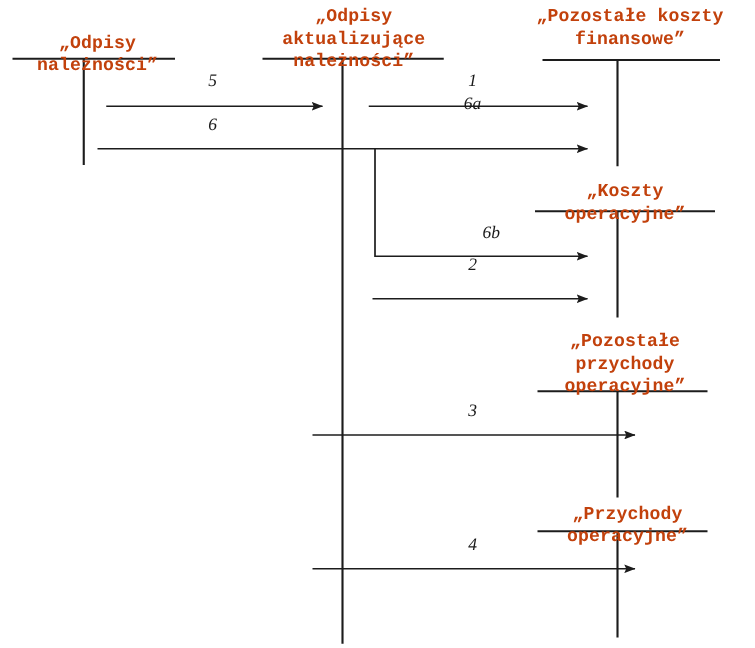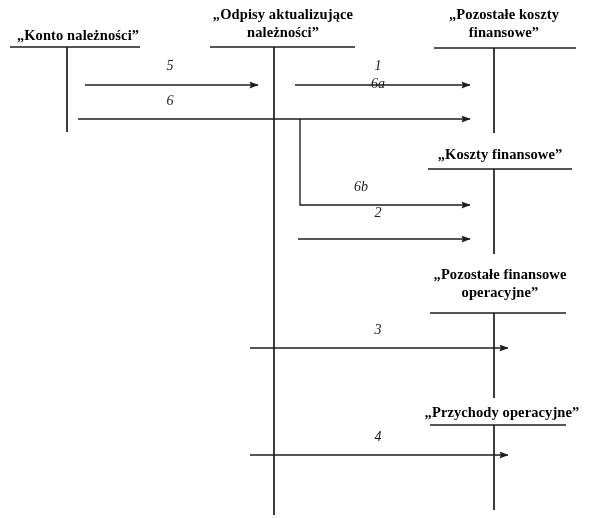--- a/index.html
+++ b/index.html
@@ -25,11 +25,11 @@
   .account-label {
     position: absolute;
     text-align: center;
-    font-family: Liberation Serif, serif;
+    font-family: Liberation Mono, monospace;
     font-weight: bold;
     font-size: 14.5px;
     line-height: 18px;
-    color: #000000;
+    color: #c2410c;
     white-space: pre-line;
     letter-spacing: 0.1px;
   }

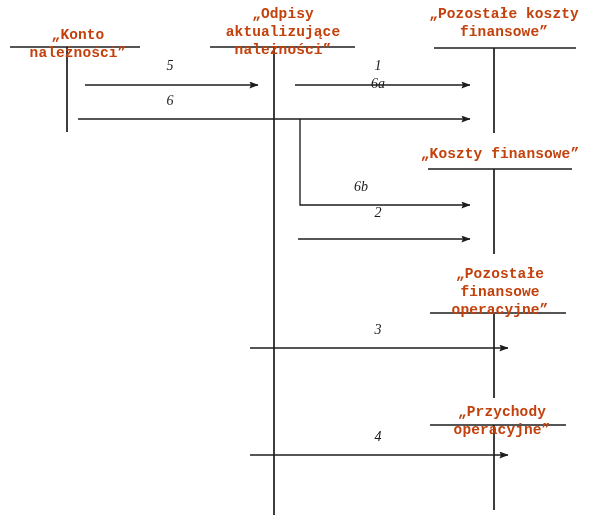--- a/index.html
+++ b/index.html
@@ -110,7 +110,7 @@
   </svg>
 
   <div id="labels-layer">
-      <div class="account-label" style="left: 12px; top: 26px; width: 132px;">„Konto należności”</div>
+      <div class="account-label" style="left: 12px; top: 26px; width: 132px;">„Odpisy należności”</div>
       <div class="account-label" style="left: 205px; top: 5px; width: 156px;">„Odpisy aktualizujące
 należności”</div>
       <div class="account-label" style="left: 428px; top: 5px; width: 152px;">„Pozostałe koszty

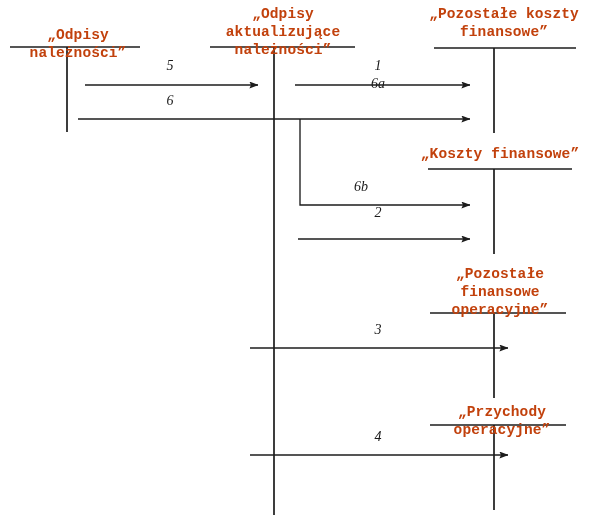--- a/index.html
+++ b/index.html
@@ -115,7 +115,7 @@
 należności”</div>
       <div class="account-label" style="left: 428px; top: 5px; width: 152px;">„Pozostałe koszty
 finansowe”</div>
-      <div class="account-label" style="left: 420px; top: 145px; width: 160px;">„Koszty finansowe”</div>
+      <div class="account-label" style="left: 420px; top: 145px; width: 160px;">„Koszty operacyjne”</div>
       <div class="account-label" style="left: 420px; top: 265px; width: 160px;">„Pozostałe finansowe
 operacyjne”</div>
       <div class="account-label" style="left: 416px; top: 403px; width: 172px;">„Przychody operacyjne”</div>

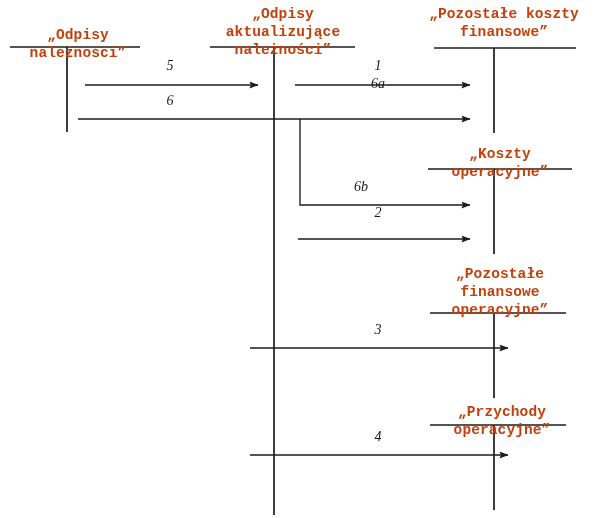--- a/index.html
+++ b/index.html
@@ -123,7 +123,7 @@
       <div class="flow-number" style="left: 358px; top: 58px; width: 40px;">1</div>
       <div class="flow-number" style="left: 150px; top: 93px; width: 40px;">6</div>
       <div class="flow-number" style="left: 358px; top: 76px; width: 40px;">6a</div>
-      <div class="flow-number" style="left: 341px; top: 179px; width: 40px;">6b</div>
+      <div class="flow-number" style="left: 373px; top: 179px; width: 40px;">6b</div>
       <div class="flow-number" style="left: 358px; top: 205px; width: 40px;">2</div>
       <div class="flow-number" style="left: 358px; top: 322px; width: 40px;">3</div>
       <div class="flow-number" style="left: 358px; top: 429px; width: 40px;">4</div>

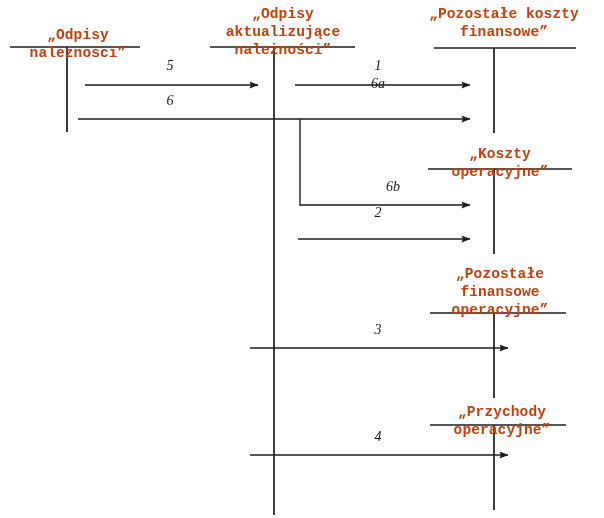--- a/index.html
+++ b/index.html
@@ -116,7 +116,7 @@
       <div class="account-label" style="left: 428px; top: 5px; width: 152px;">„Pozostałe koszty
 finansowe”</div>
       <div class="account-label" style="left: 420px; top: 145px; width: 160px;">„Koszty operacyjne”</div>
-      <div class="account-label" style="left: 420px; top: 265px; width: 160px;">„Pozostałe finansowe
+      <div class="account-label" style="left: 420px; top: 265px; width: 160px;">„Pozostałe przychody
 operacyjne”</div>
       <div class="account-label" style="left: 416px; top: 403px; width: 172px;">„Przychody operacyjne”</div>
       <div class="flow-number" style="left: 150px; top: 58px; width: 40px;">5</div>

